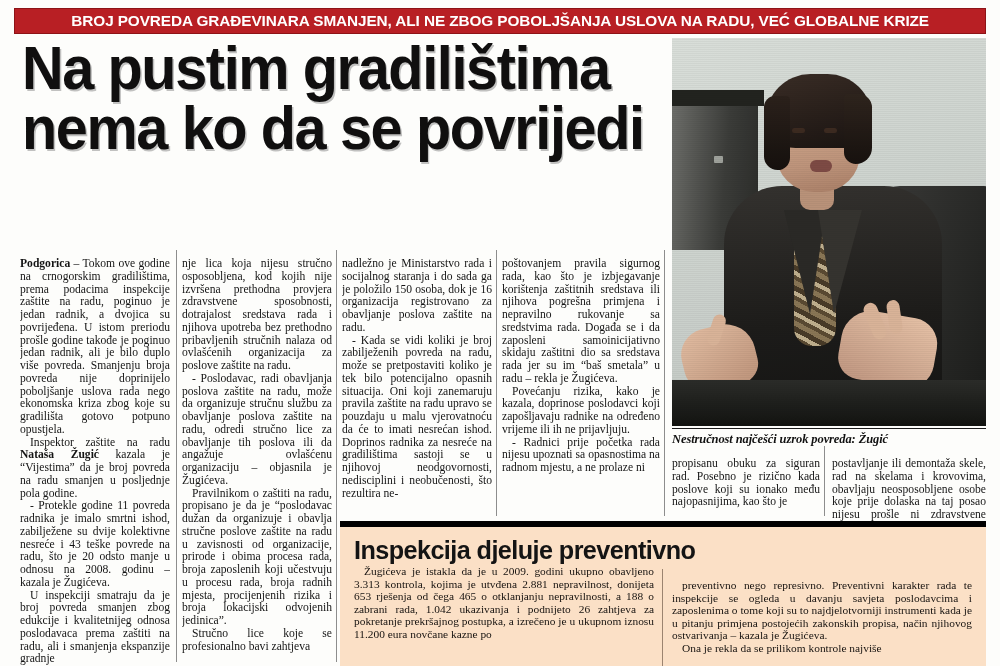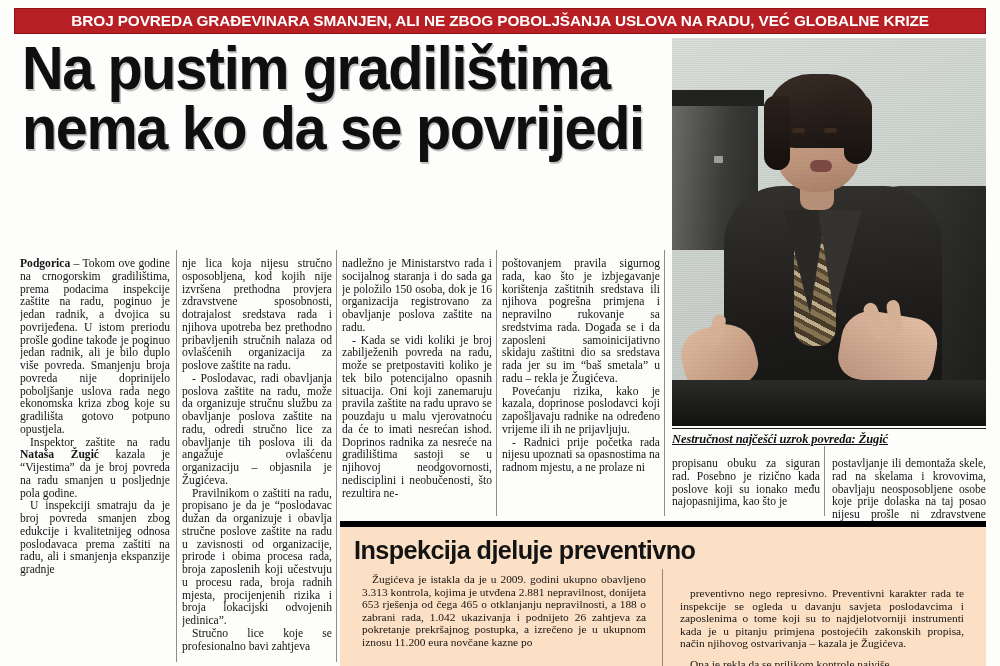--- a/index.html
+++ b/index.html
@@ -187,7 +187,6 @@
     font-size: 12.5px;
     color: #111;
     letter-spacing: -0.1px;
-    text-decoration: underline;
   }
 
   

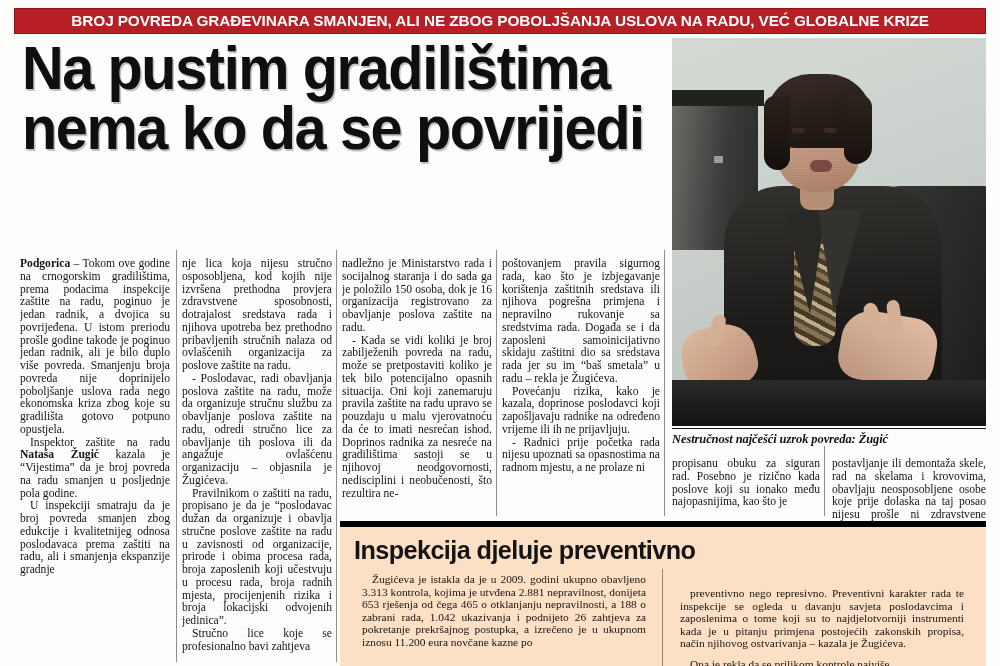--- a/index.html
+++ b/index.html
@@ -304,6 +304,7 @@
   <div class="col" id="c1" style="left:20px; top:250px; width:150px; height:412px;">
       <p class="noind"><b>Podgorica</b> – Tokom ove godine na crnogorskim gradilištima, prema podacima inspekcije zaštite na radu, poginuo je jedan radnik, a dvojica su povrijeđena. U istom preriodu prošle godine takođe je poginuo jedan radnik, ali je bilo duplo više povreda. Smanjenju broja povreda nije doprinijelo poboljšanje uslova rada nego ekonomska kriza zbog koje su gradilišta gotovo potpuno opustjela.</p>
       <p>Inspektor zaštite na radu <b>Nataša Žugić</b> kazala je “Vijestima” da je broj povreda na radu smanjen u posljednje pola godine.</p>
+      <p>- Protekle godine 11 povreda radnika je imalo smrtni ishod, zabilježene su dvije kolektivne nesreće i 43 teške povrede na radu, što je 20 odsto manje u odnosu na 2008. godinu – kazala je Žugićeva.</p>
       <p>U inspekciji smatraju da je broj povreda smanjen zbog edukcije i kvalitetnijeg odnosa poslodavaca prema zaštiti na radu, ali i smanjenja ekspanzije gradnje</p>
     </div>
   <div class="col" id="c2" style="left:182px; top:250px; width:150px; height:412px;">

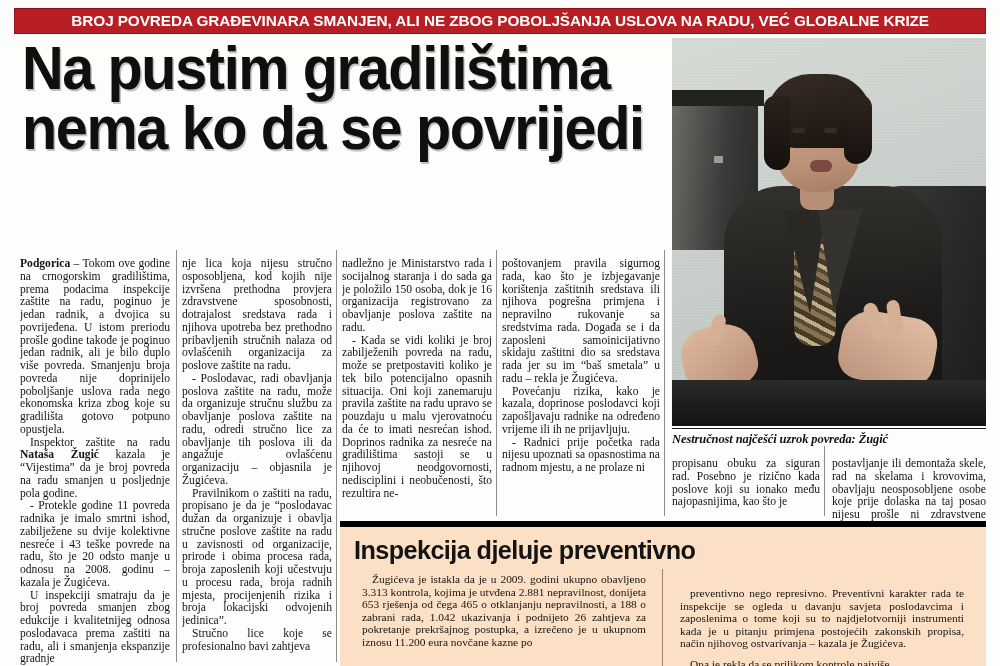--- a/index.html
+++ b/index.html
@@ -243,7 +243,7 @@
     -webkit-hyphens: auto;
     overflow: hidden;
   }
-  .sb-col p { margin: 8px; text-indent: 10px; }
+  .sb-col p { margin: 0; text-indent: 10px; }
   .sb-rule {
     position: absolute;
     width: 1px;

